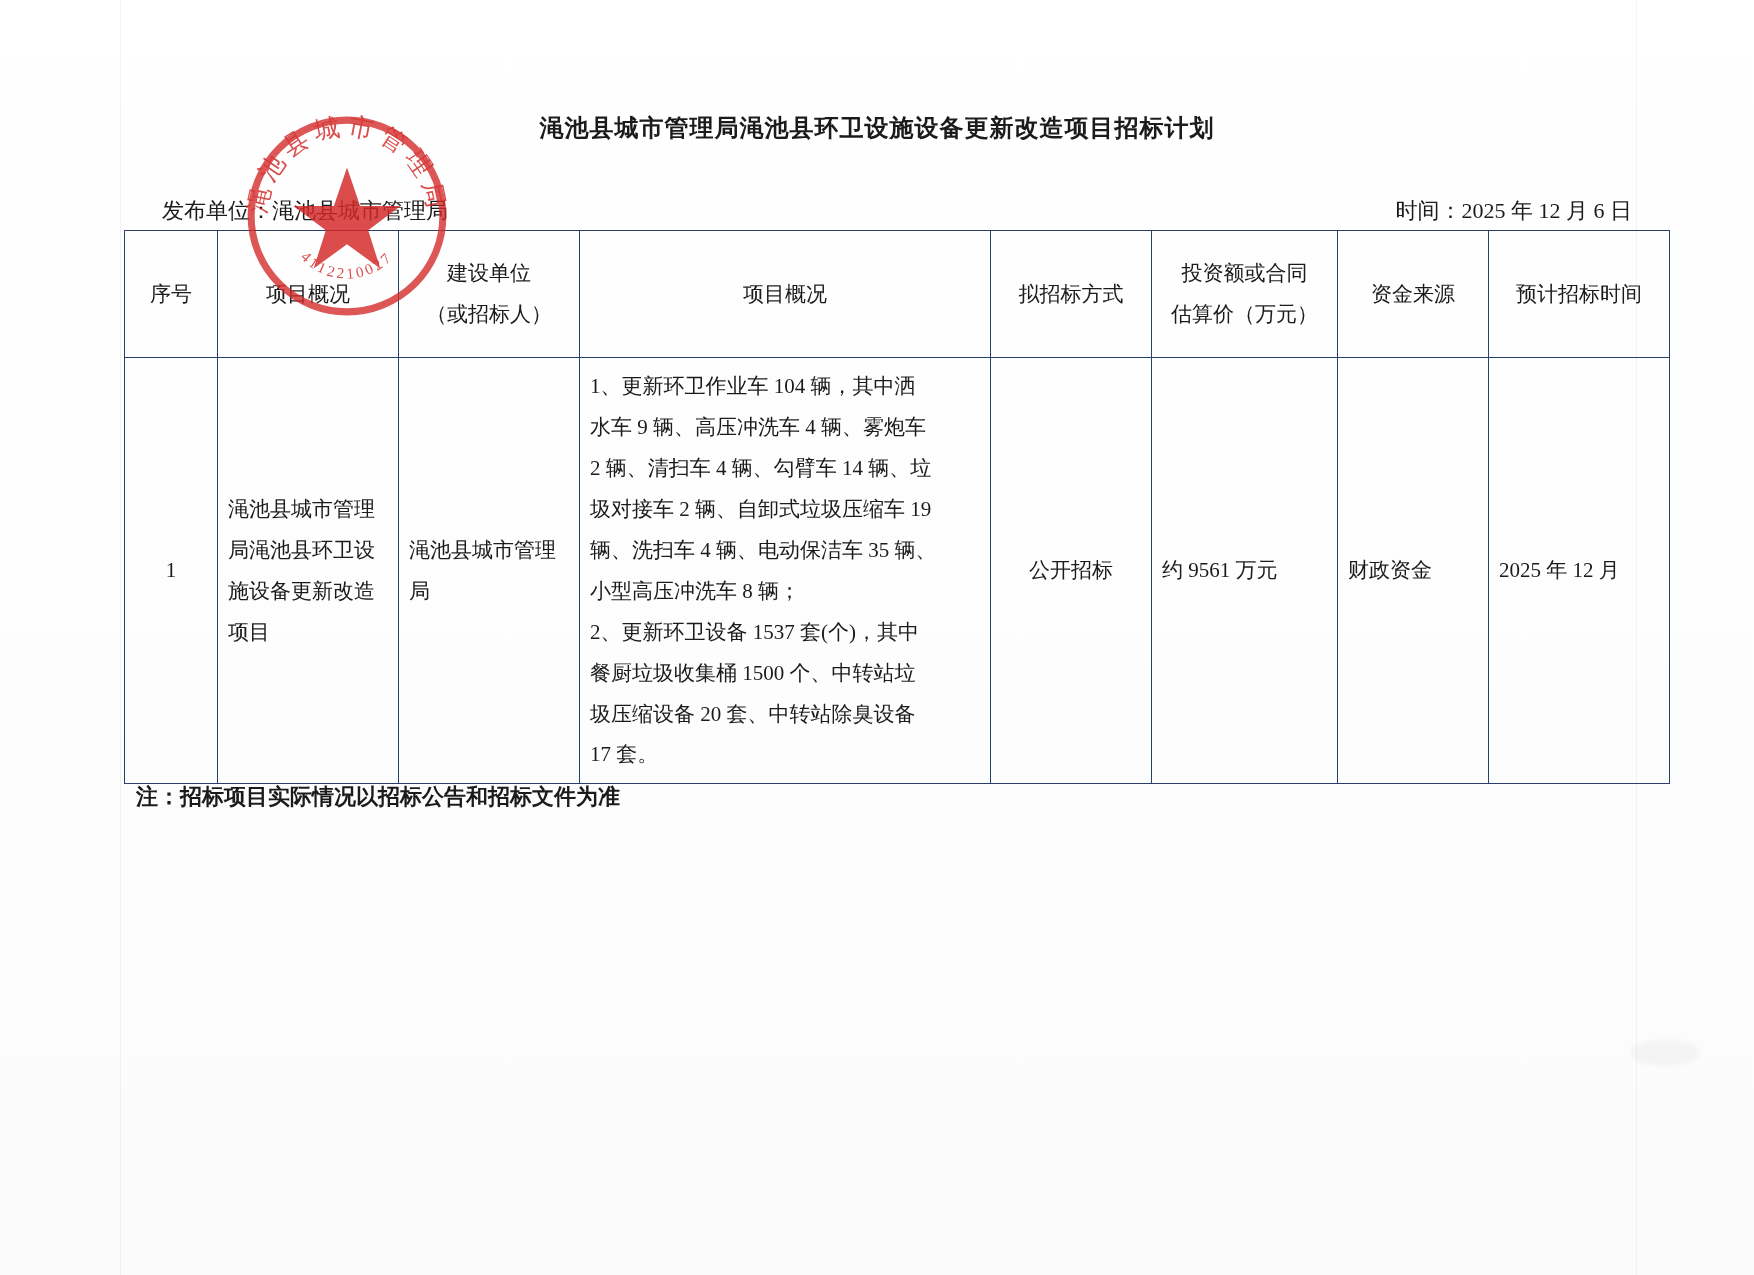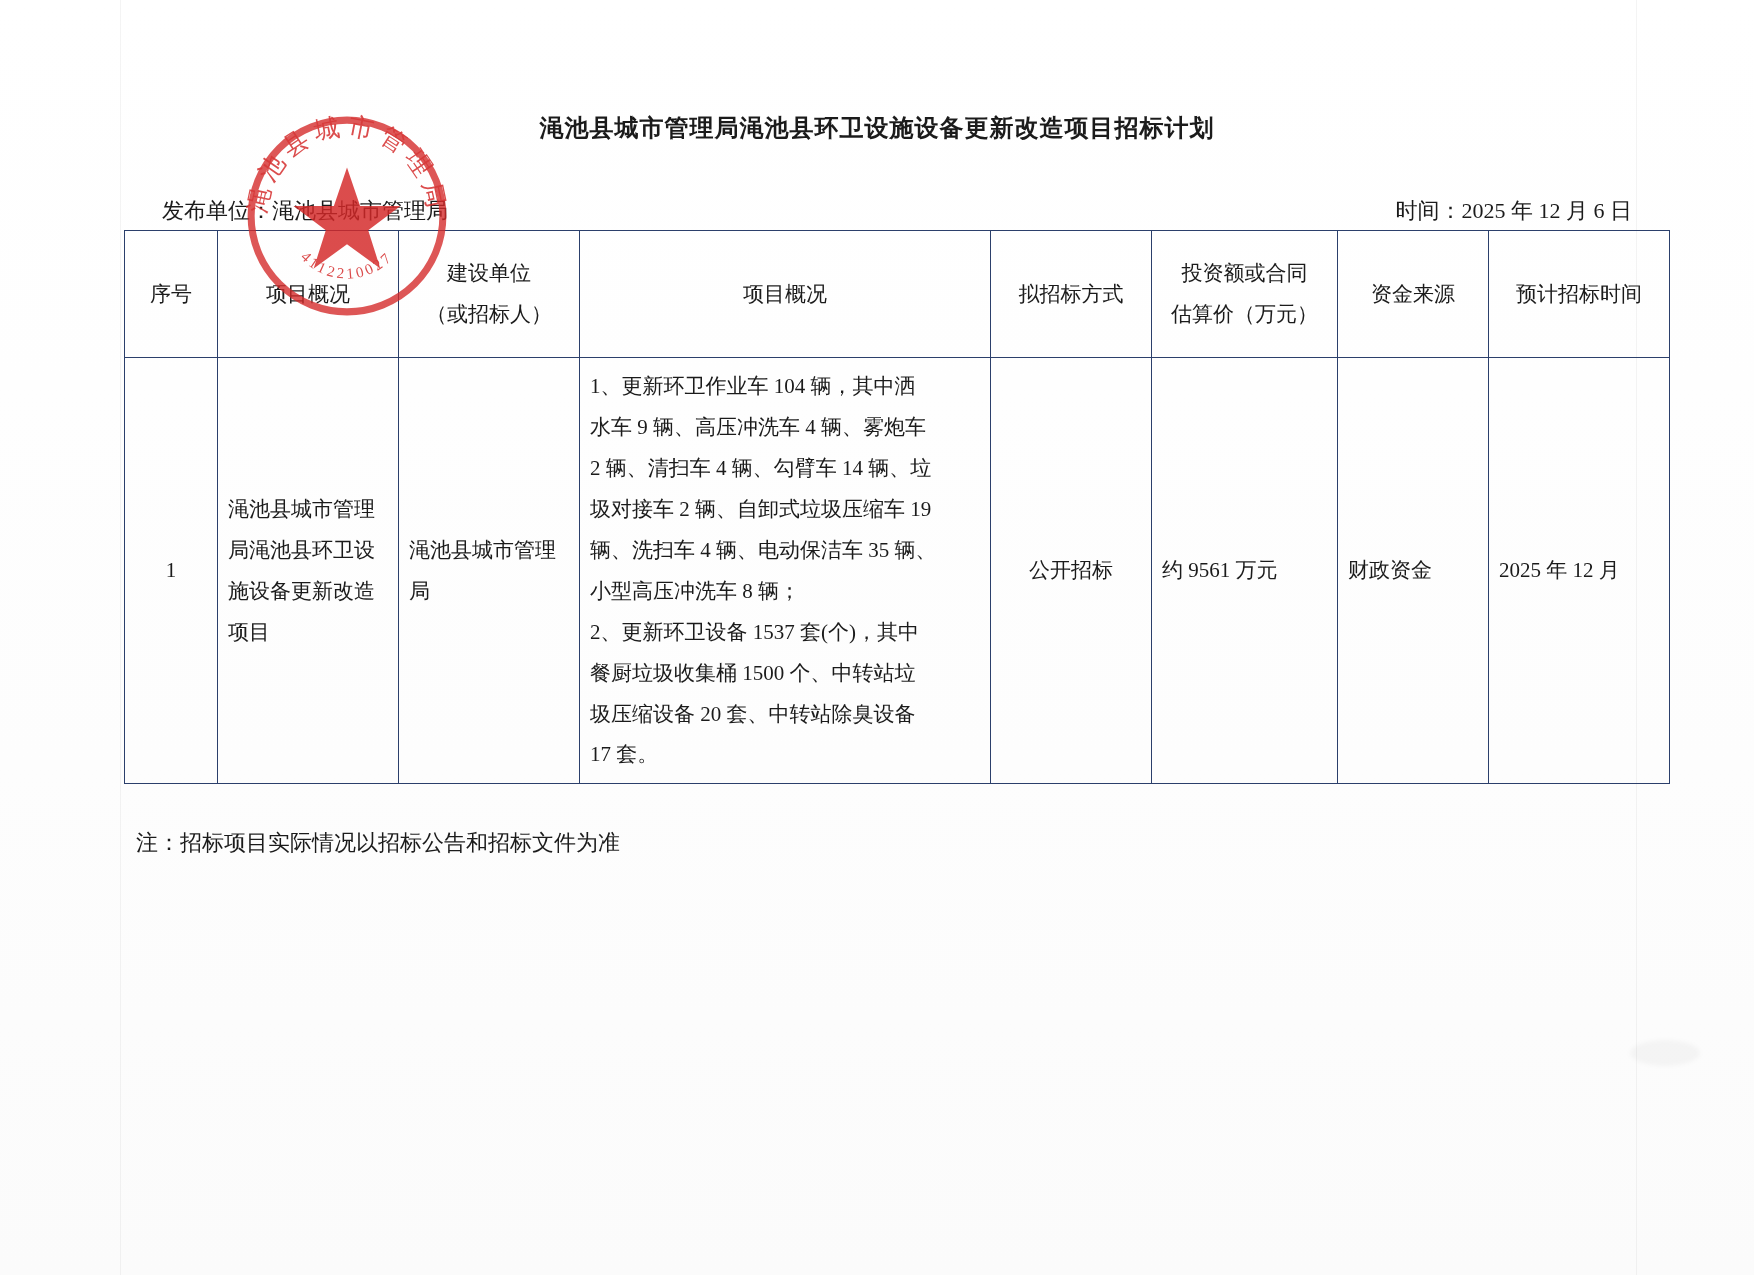--- a/index.html
+++ b/index.html
@@ -108,8 +108,9 @@
   .note {
     position: absolute;
     left: 136px;
-    top: 828px;
+    top: 782px;
     font-size: 22px;
+    font-weight: bold;
   }
 
   

